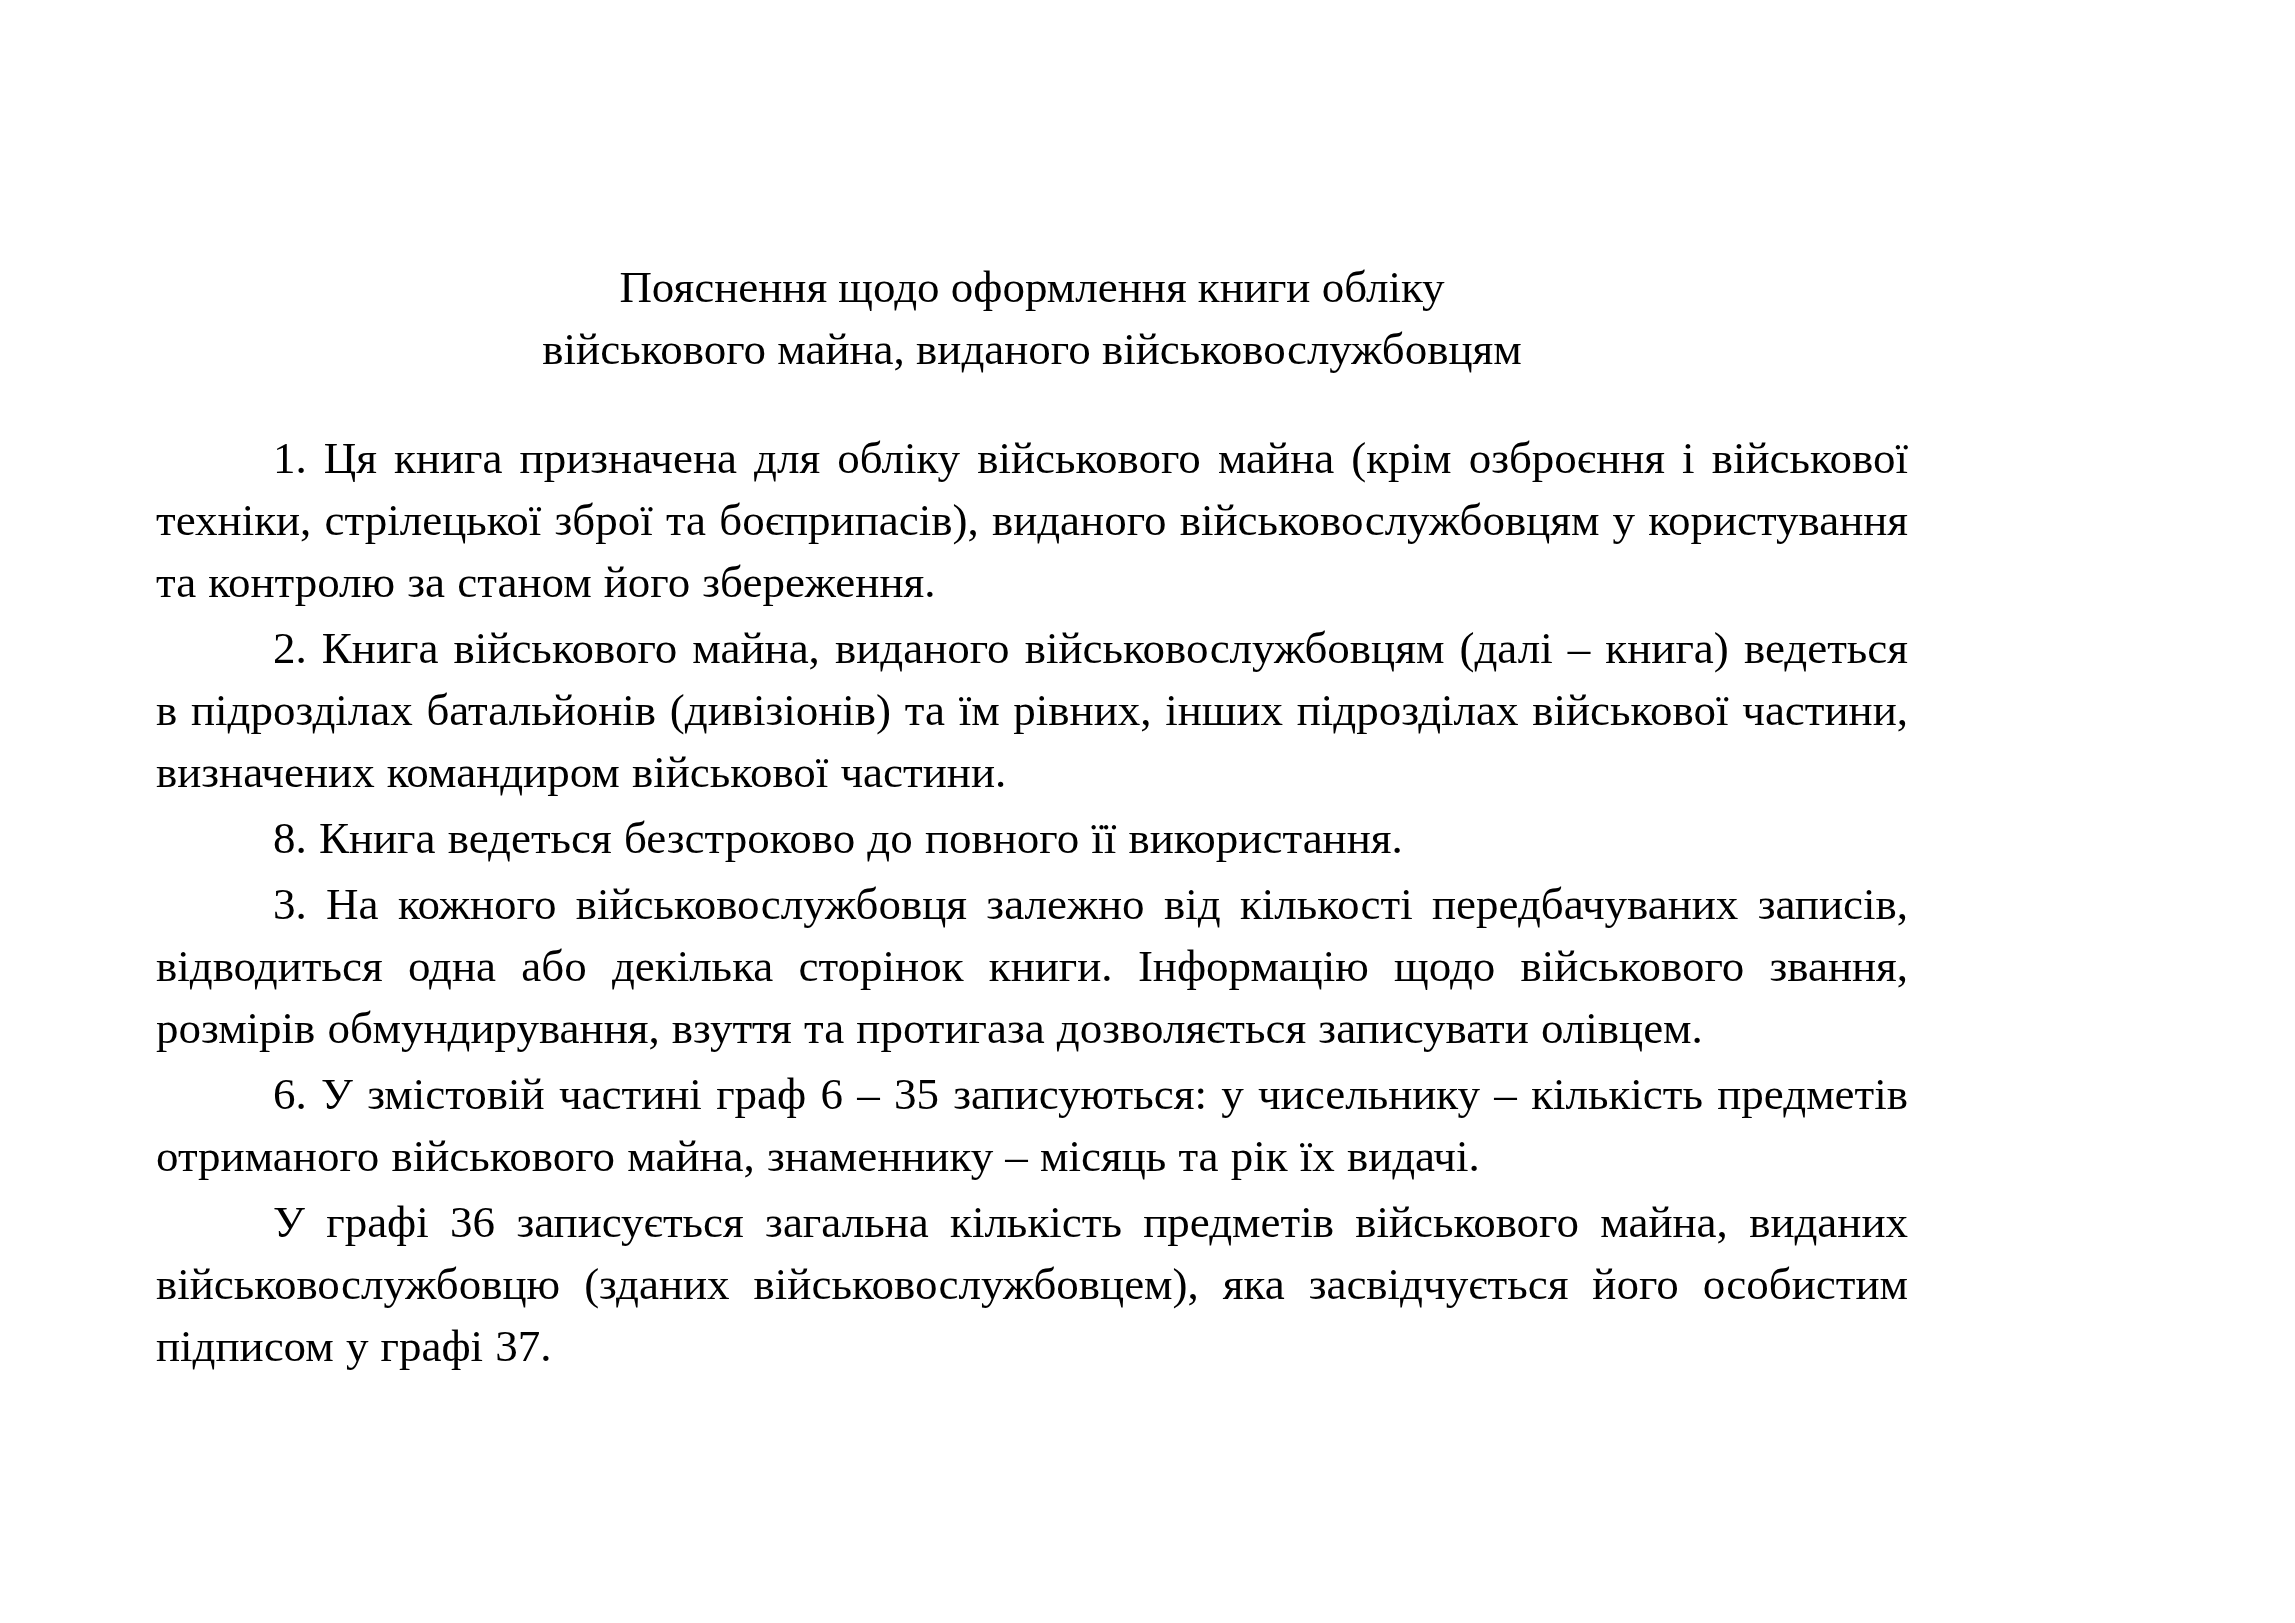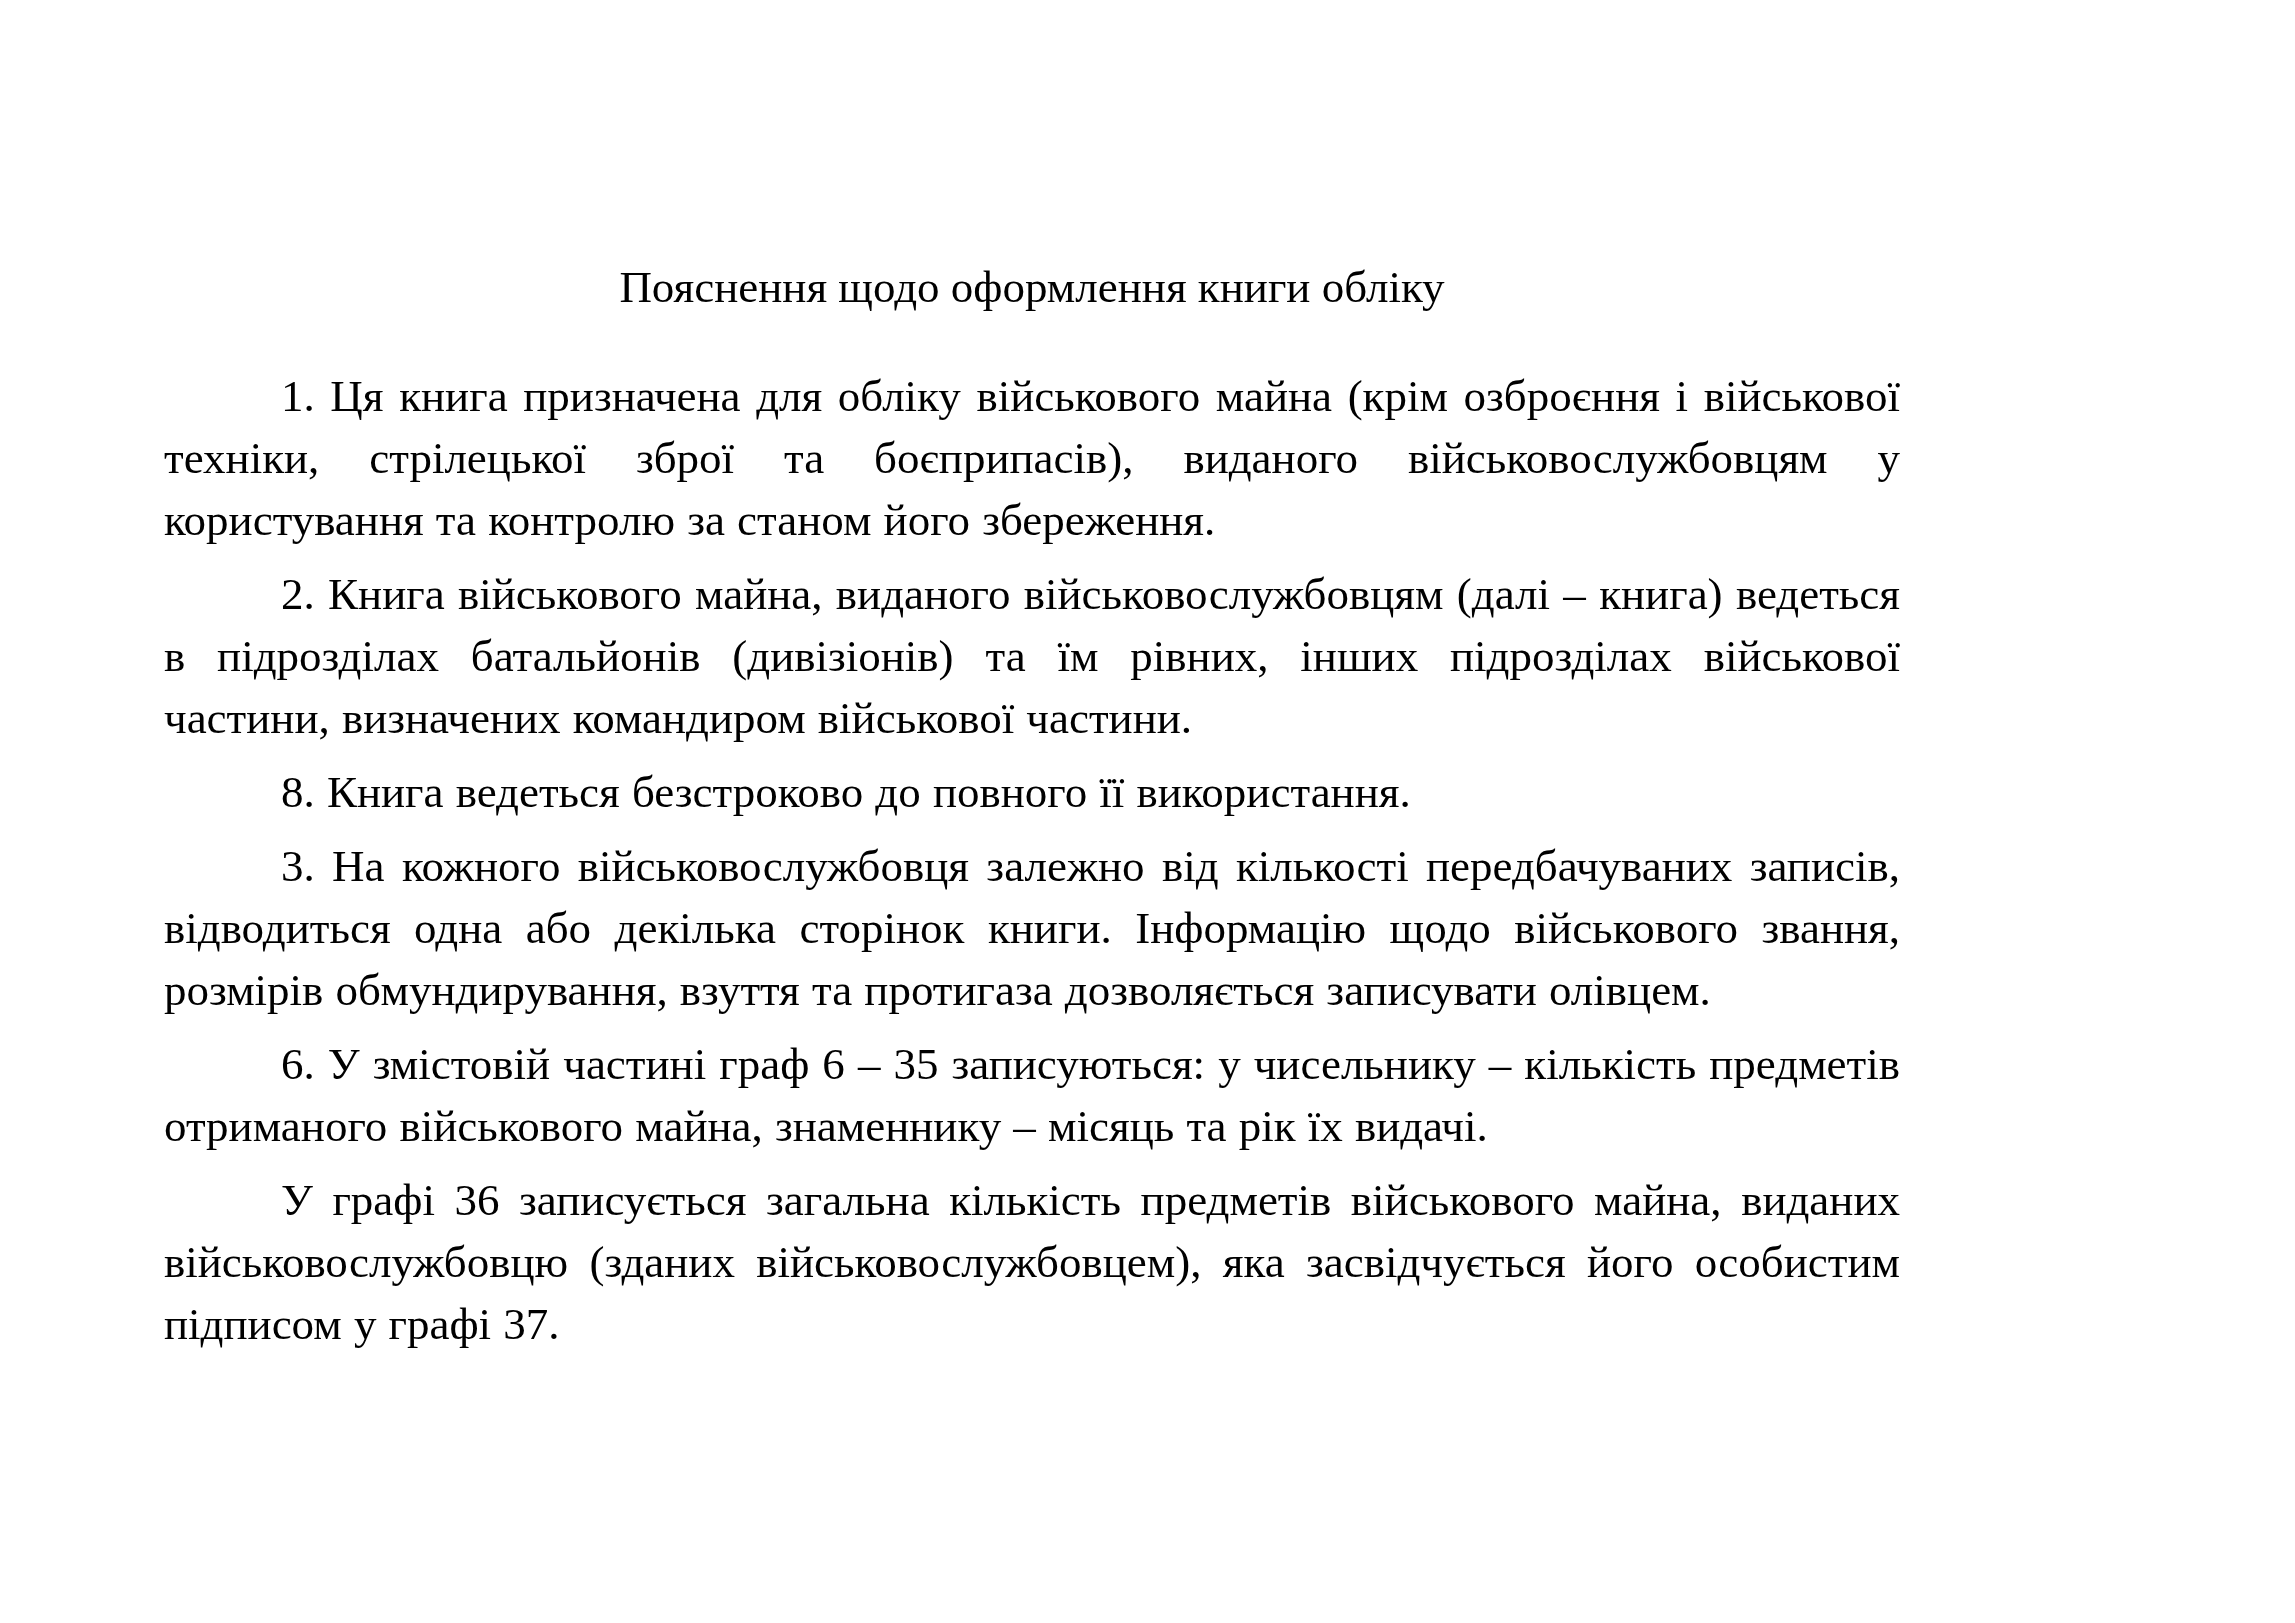--- a/index.html
+++ b/index.html
@@ -49,6 +49,7 @@
 
   <div class="title-block">
     <div class="title-line">Пояснення щодо оформлення книги обліку</div>
+    <div class="title-line">військового майна, виданого військовослужбовцям</div>
   </div>
 
   <div>

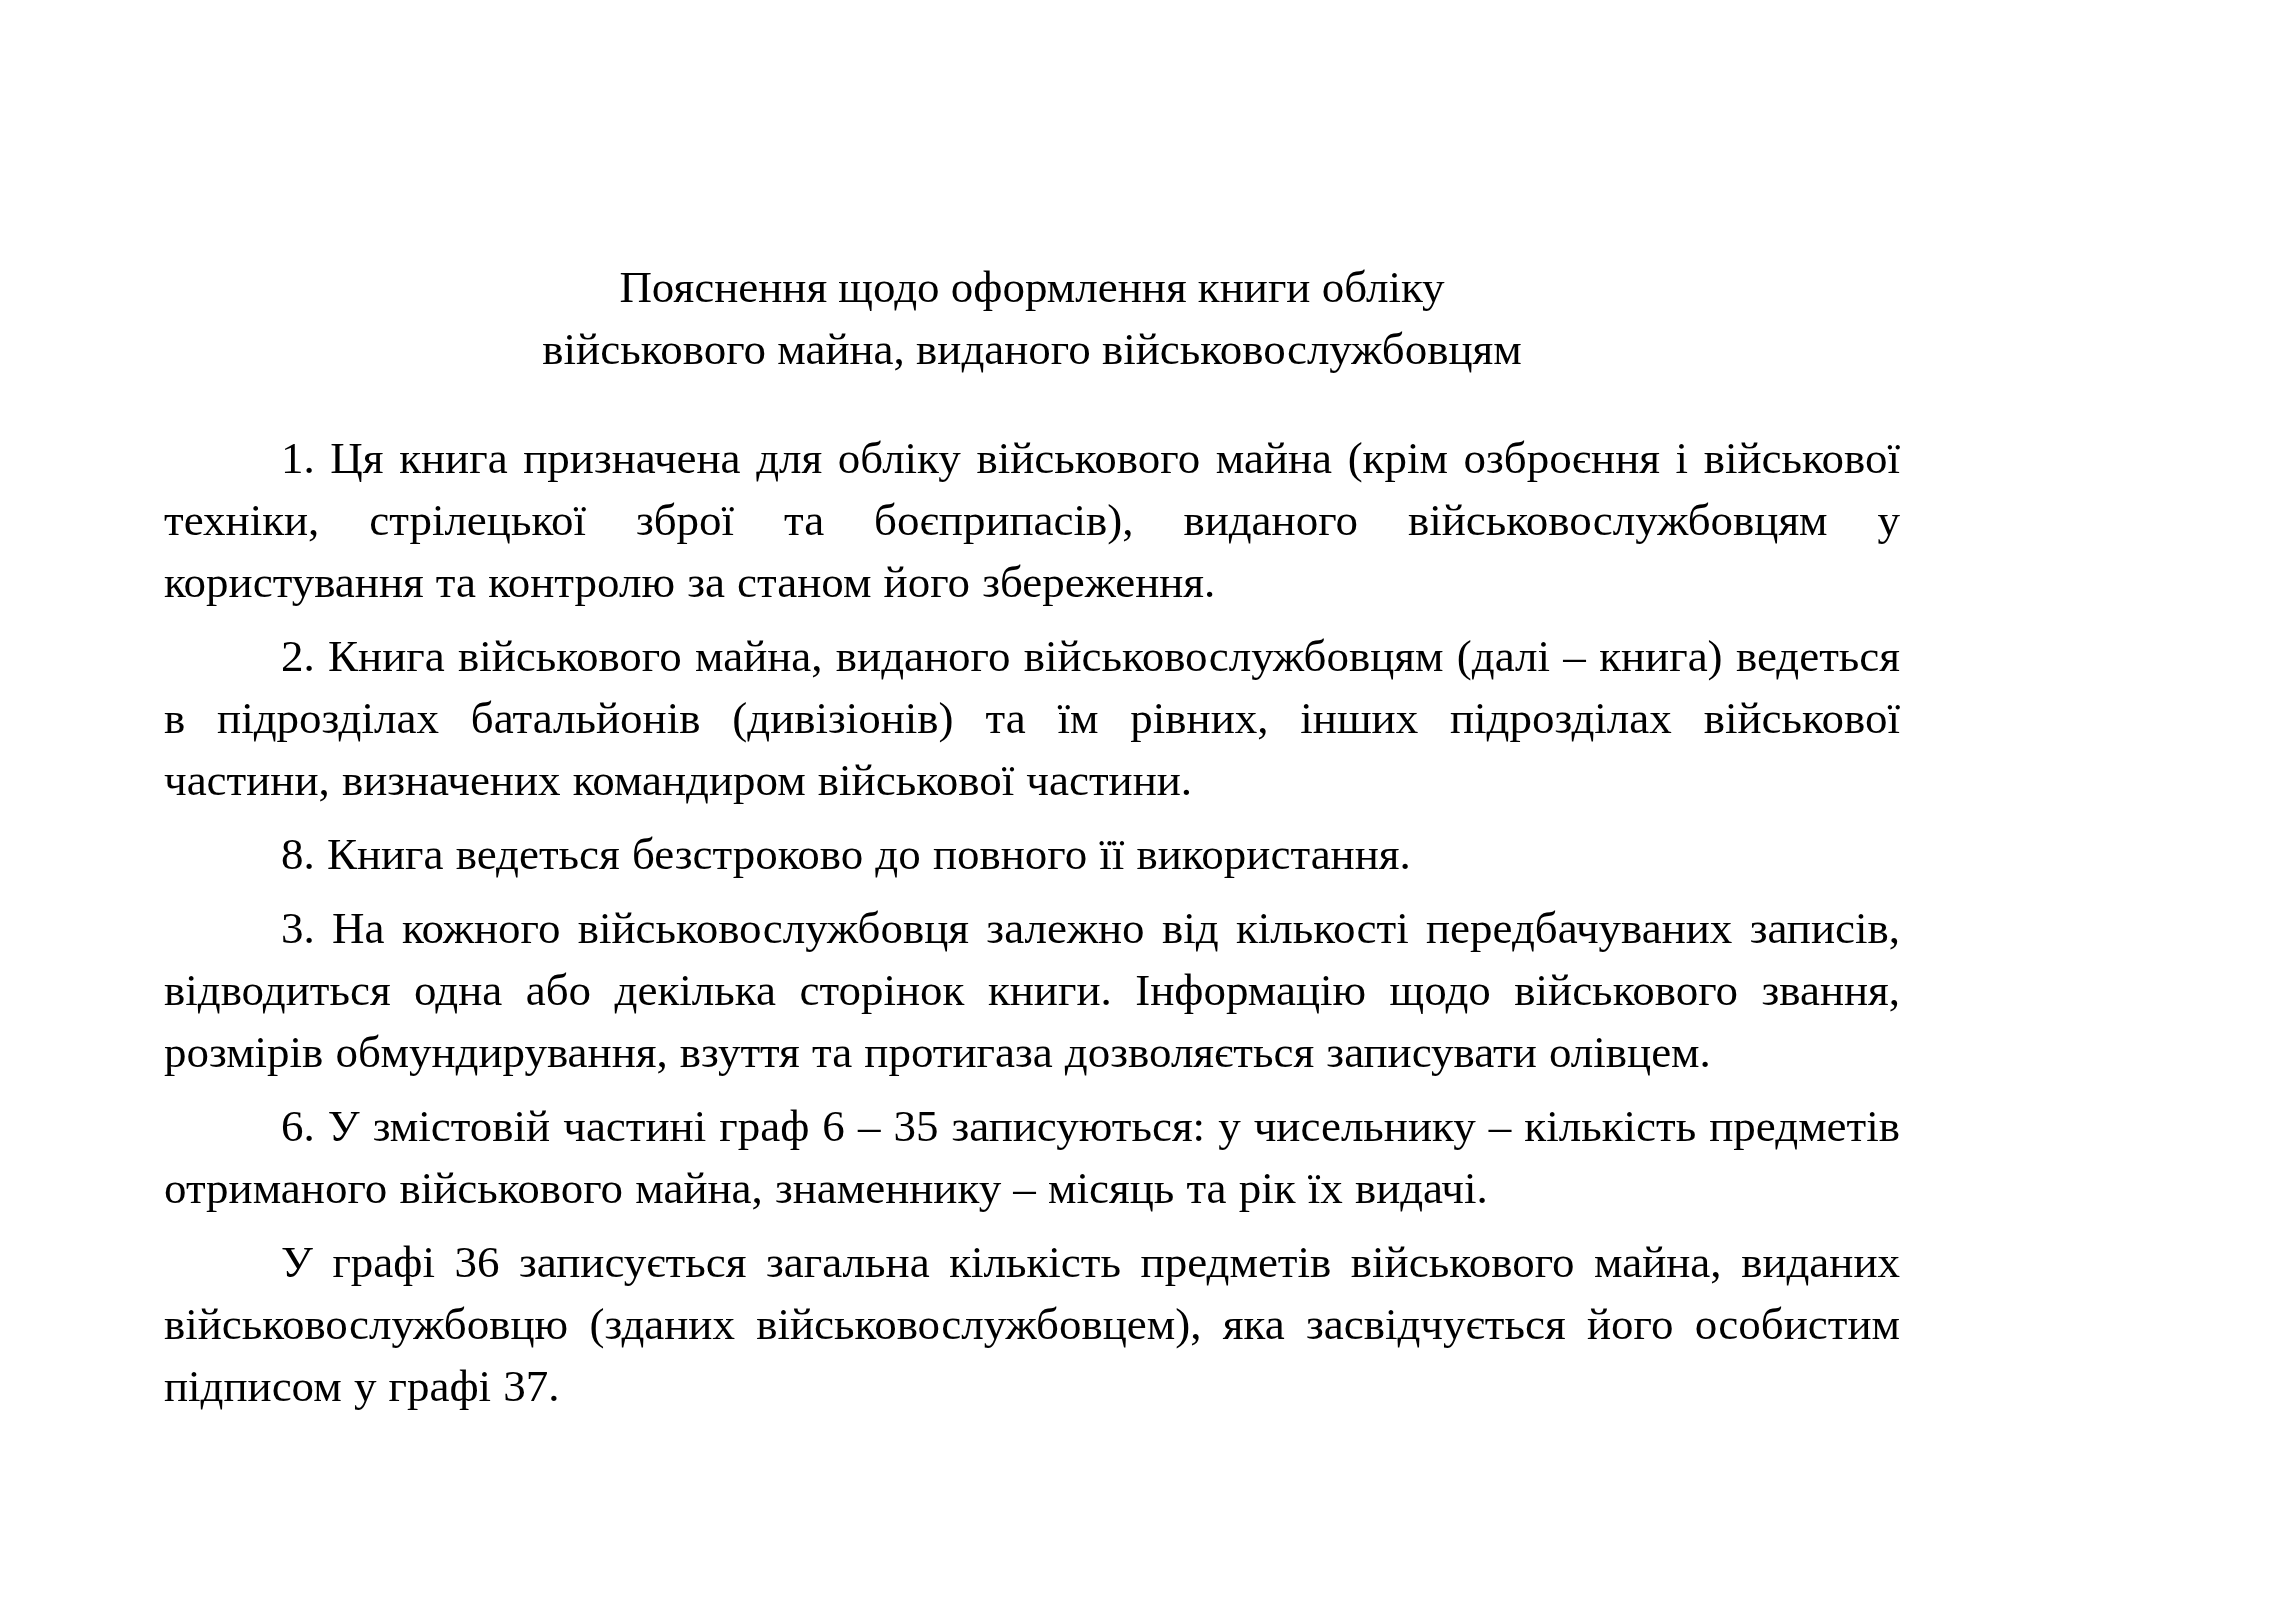--- a/index.html
+++ b/index.html
@@ -35,7 +35,7 @@
     line-height: 62px;
   }
   p.para {
-    margin: 12px;
+    margin: 4px;
     text-align: justify;
     text-align-last: left;
     text-indent: 117px;

